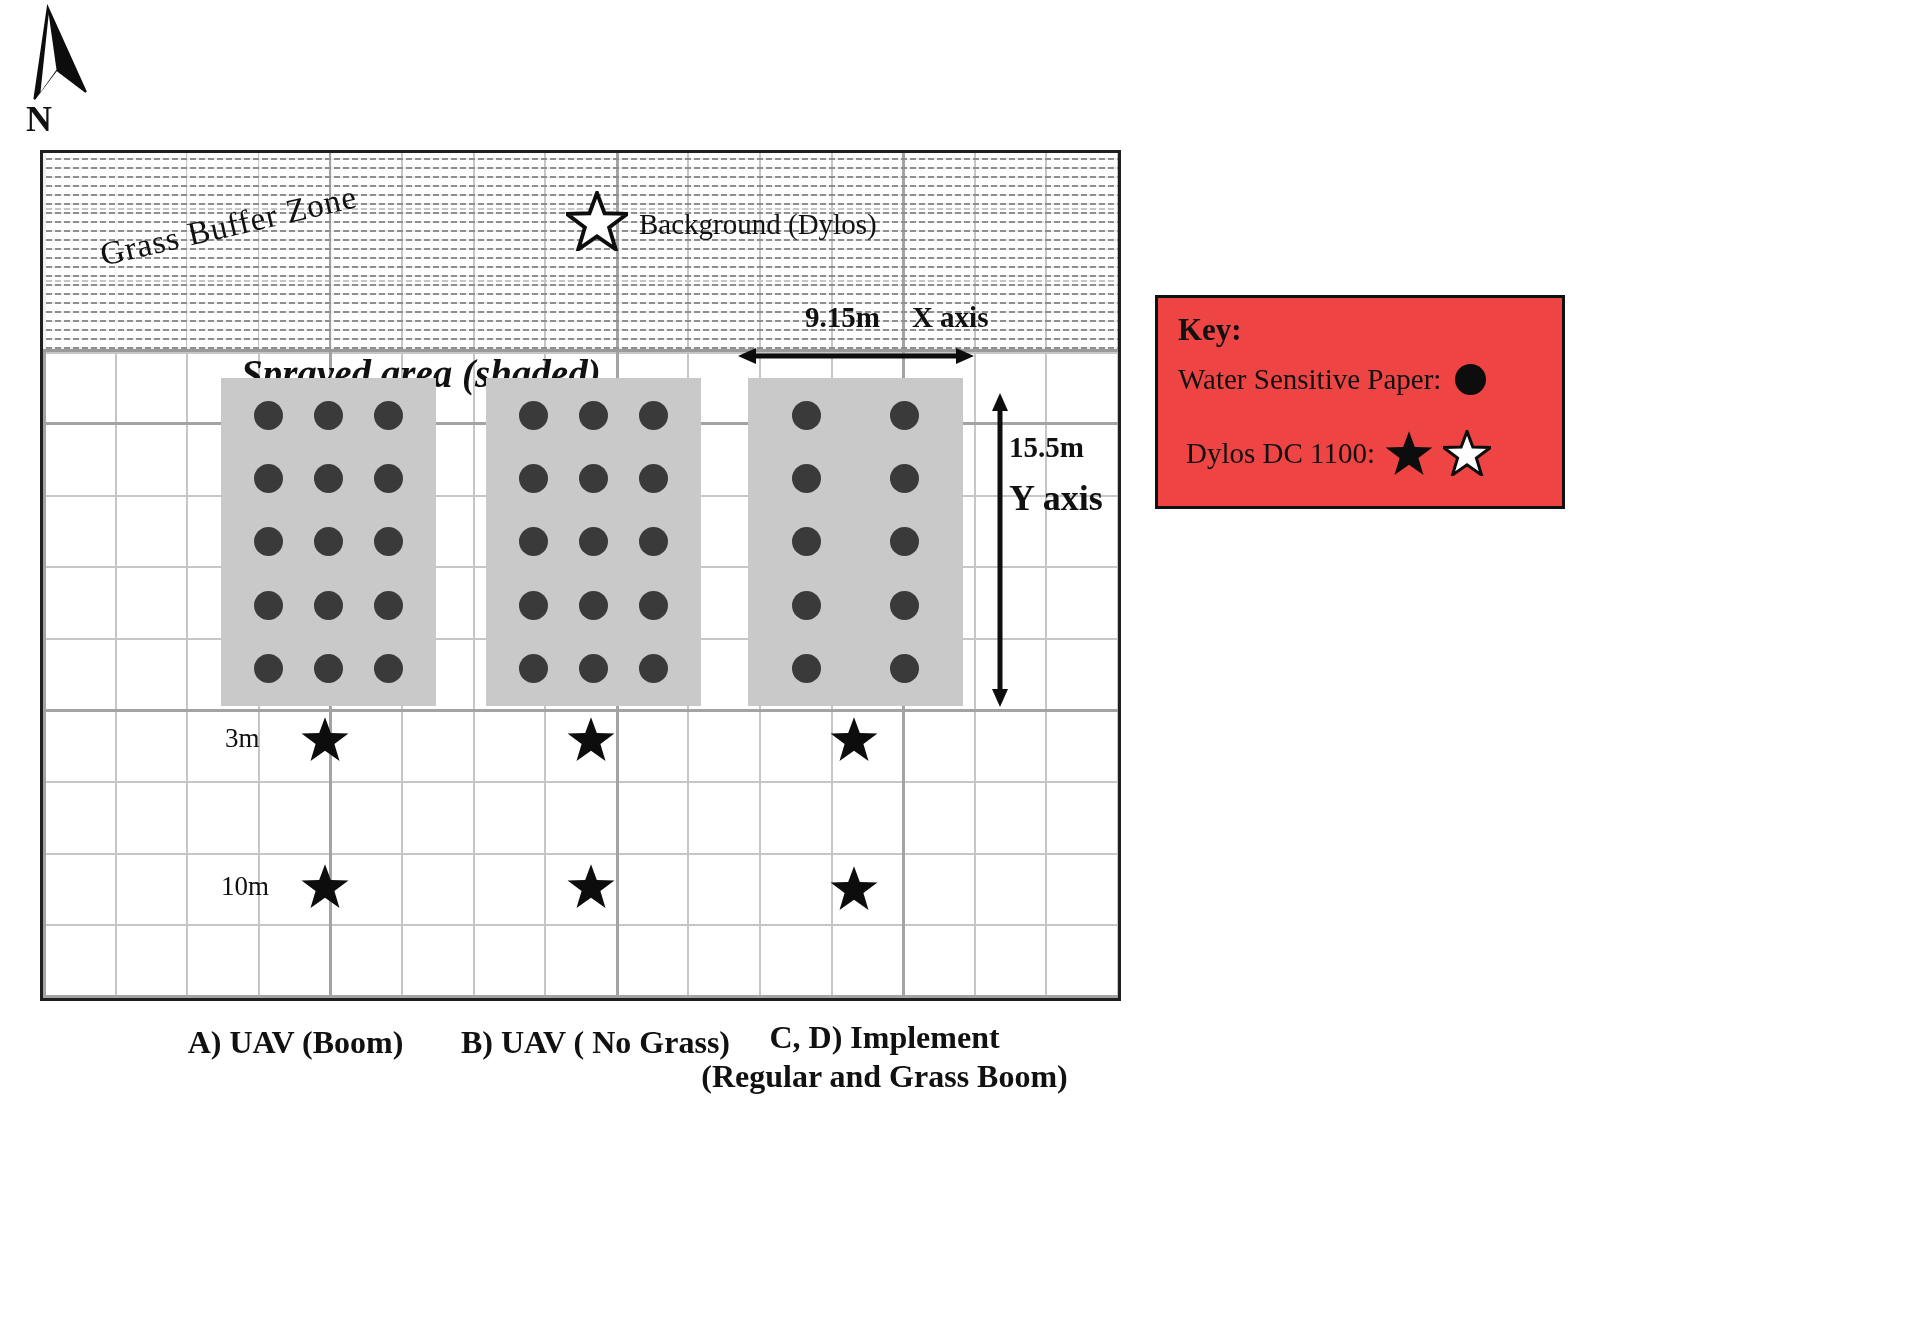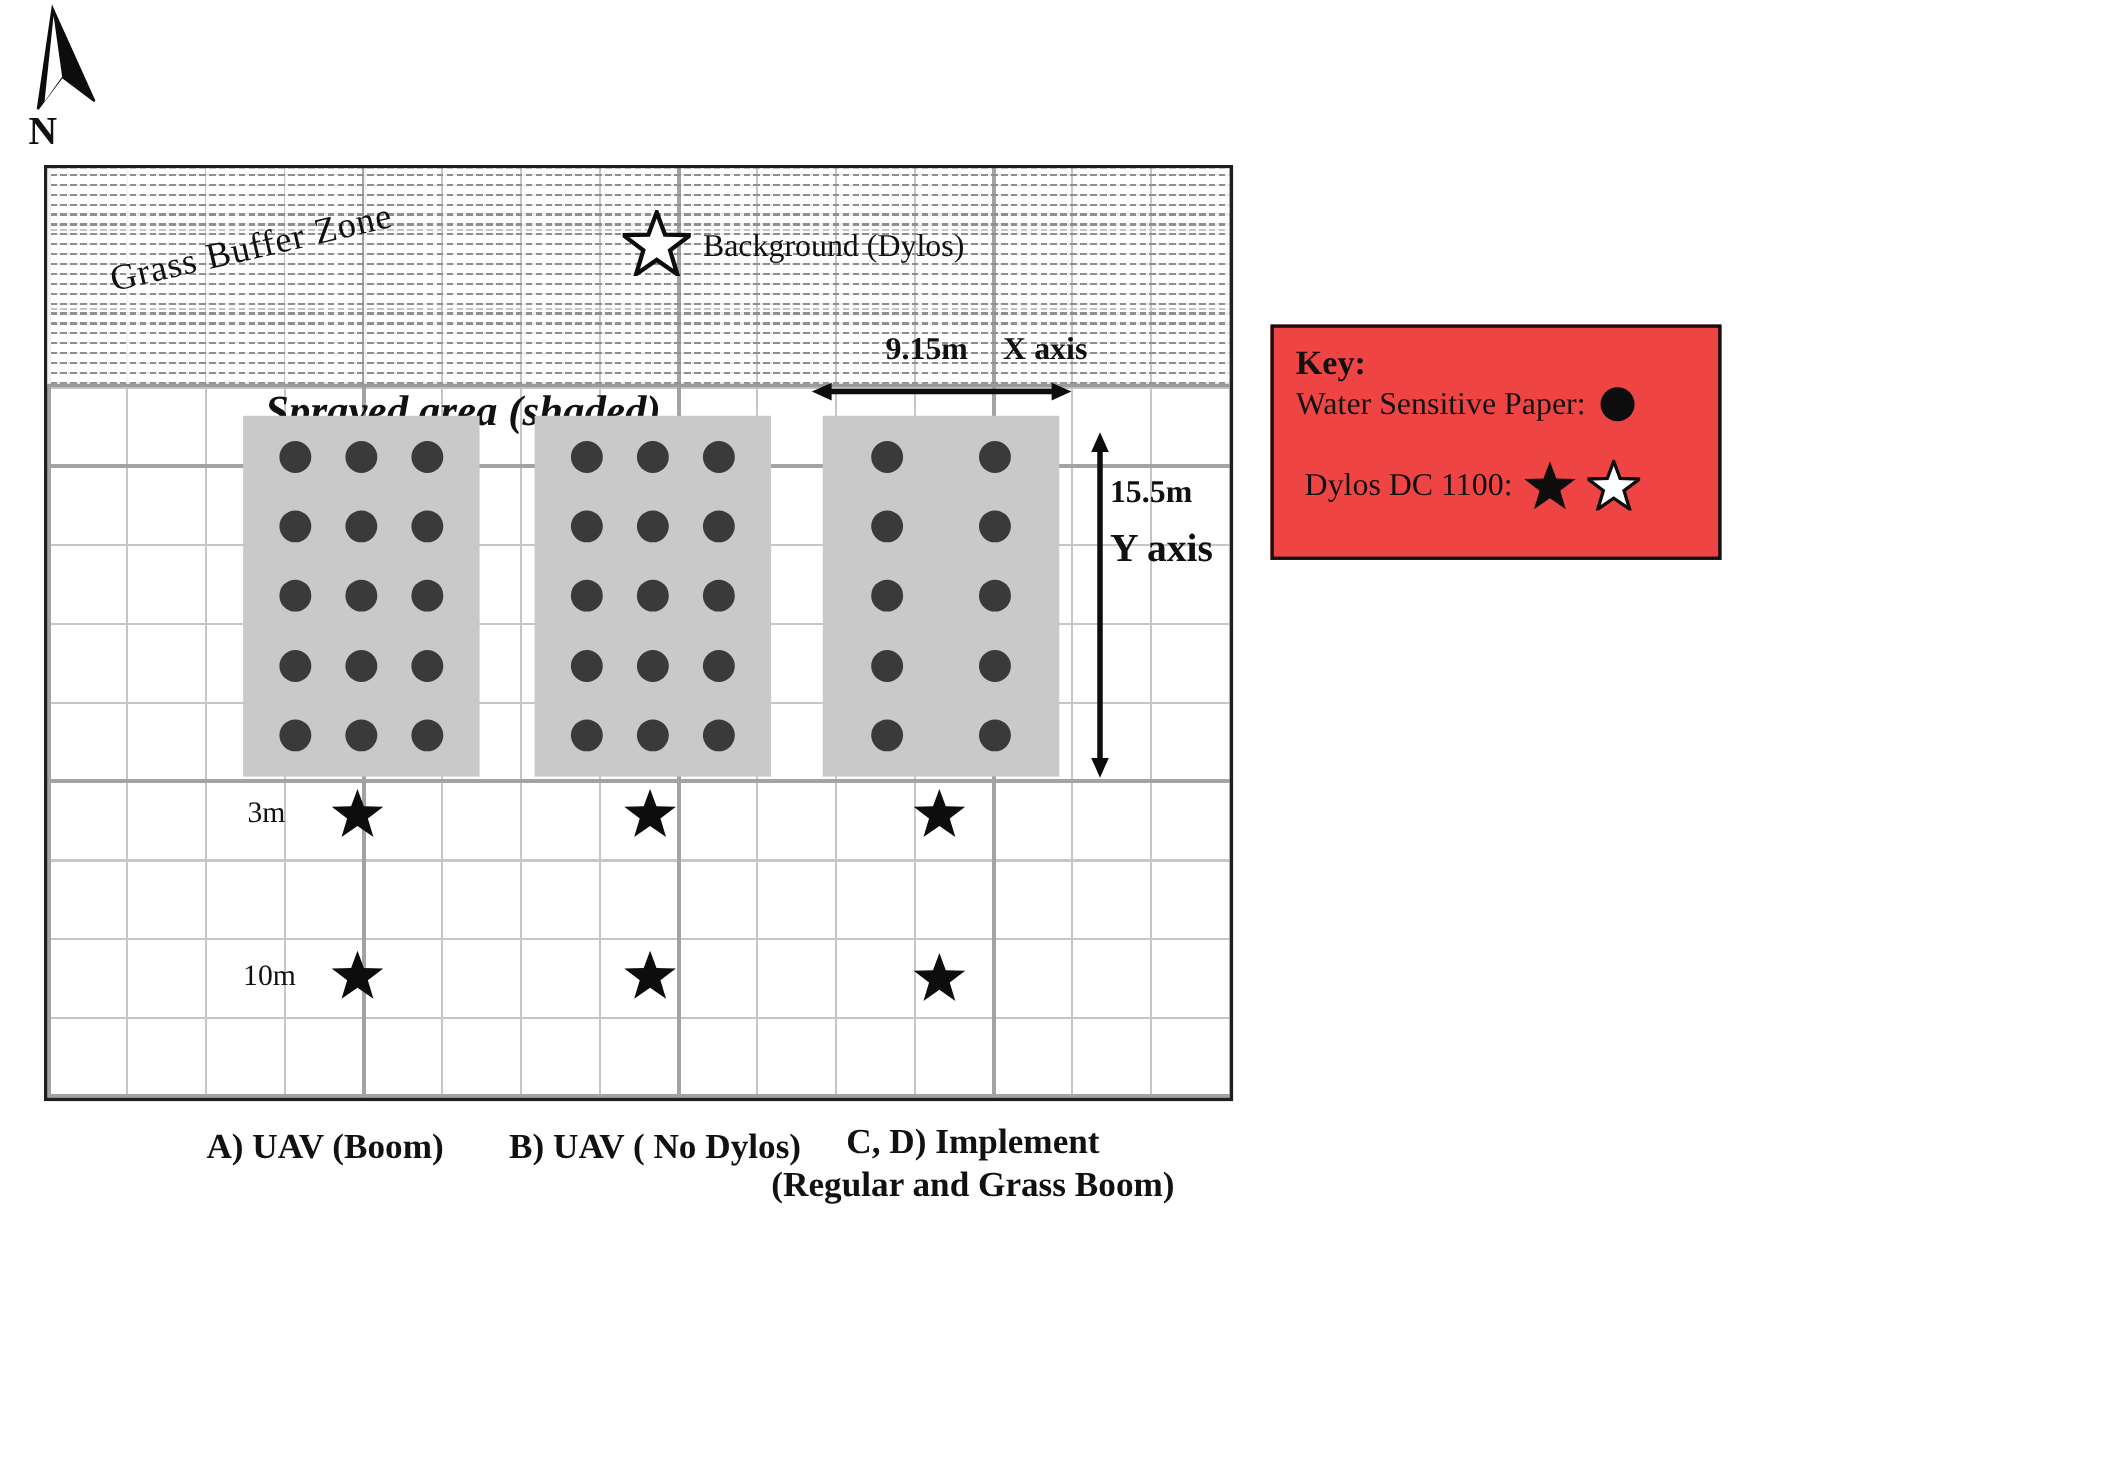--- a/index.html
+++ b/index.html
@@ -68,7 +68,7 @@
     border:3px solid #111;background:#ef4444;padding:14px 20px;
   }
   .key-title{font-size:31px;font-weight:bold;}
-  .key-row{display:flex;align-items:center;margin-top:3px;}
+  .key-row{display:flex;align-items:center;margin-top:15px;}
   .key-row .key-label{font-size:29px;}
   .key-circle{width:31px;height:31px;border-radius:50%;background:#0d0d0d;margin-left:14px;}
   .key-star{width:48px;height:46px;margin-left:10px;}

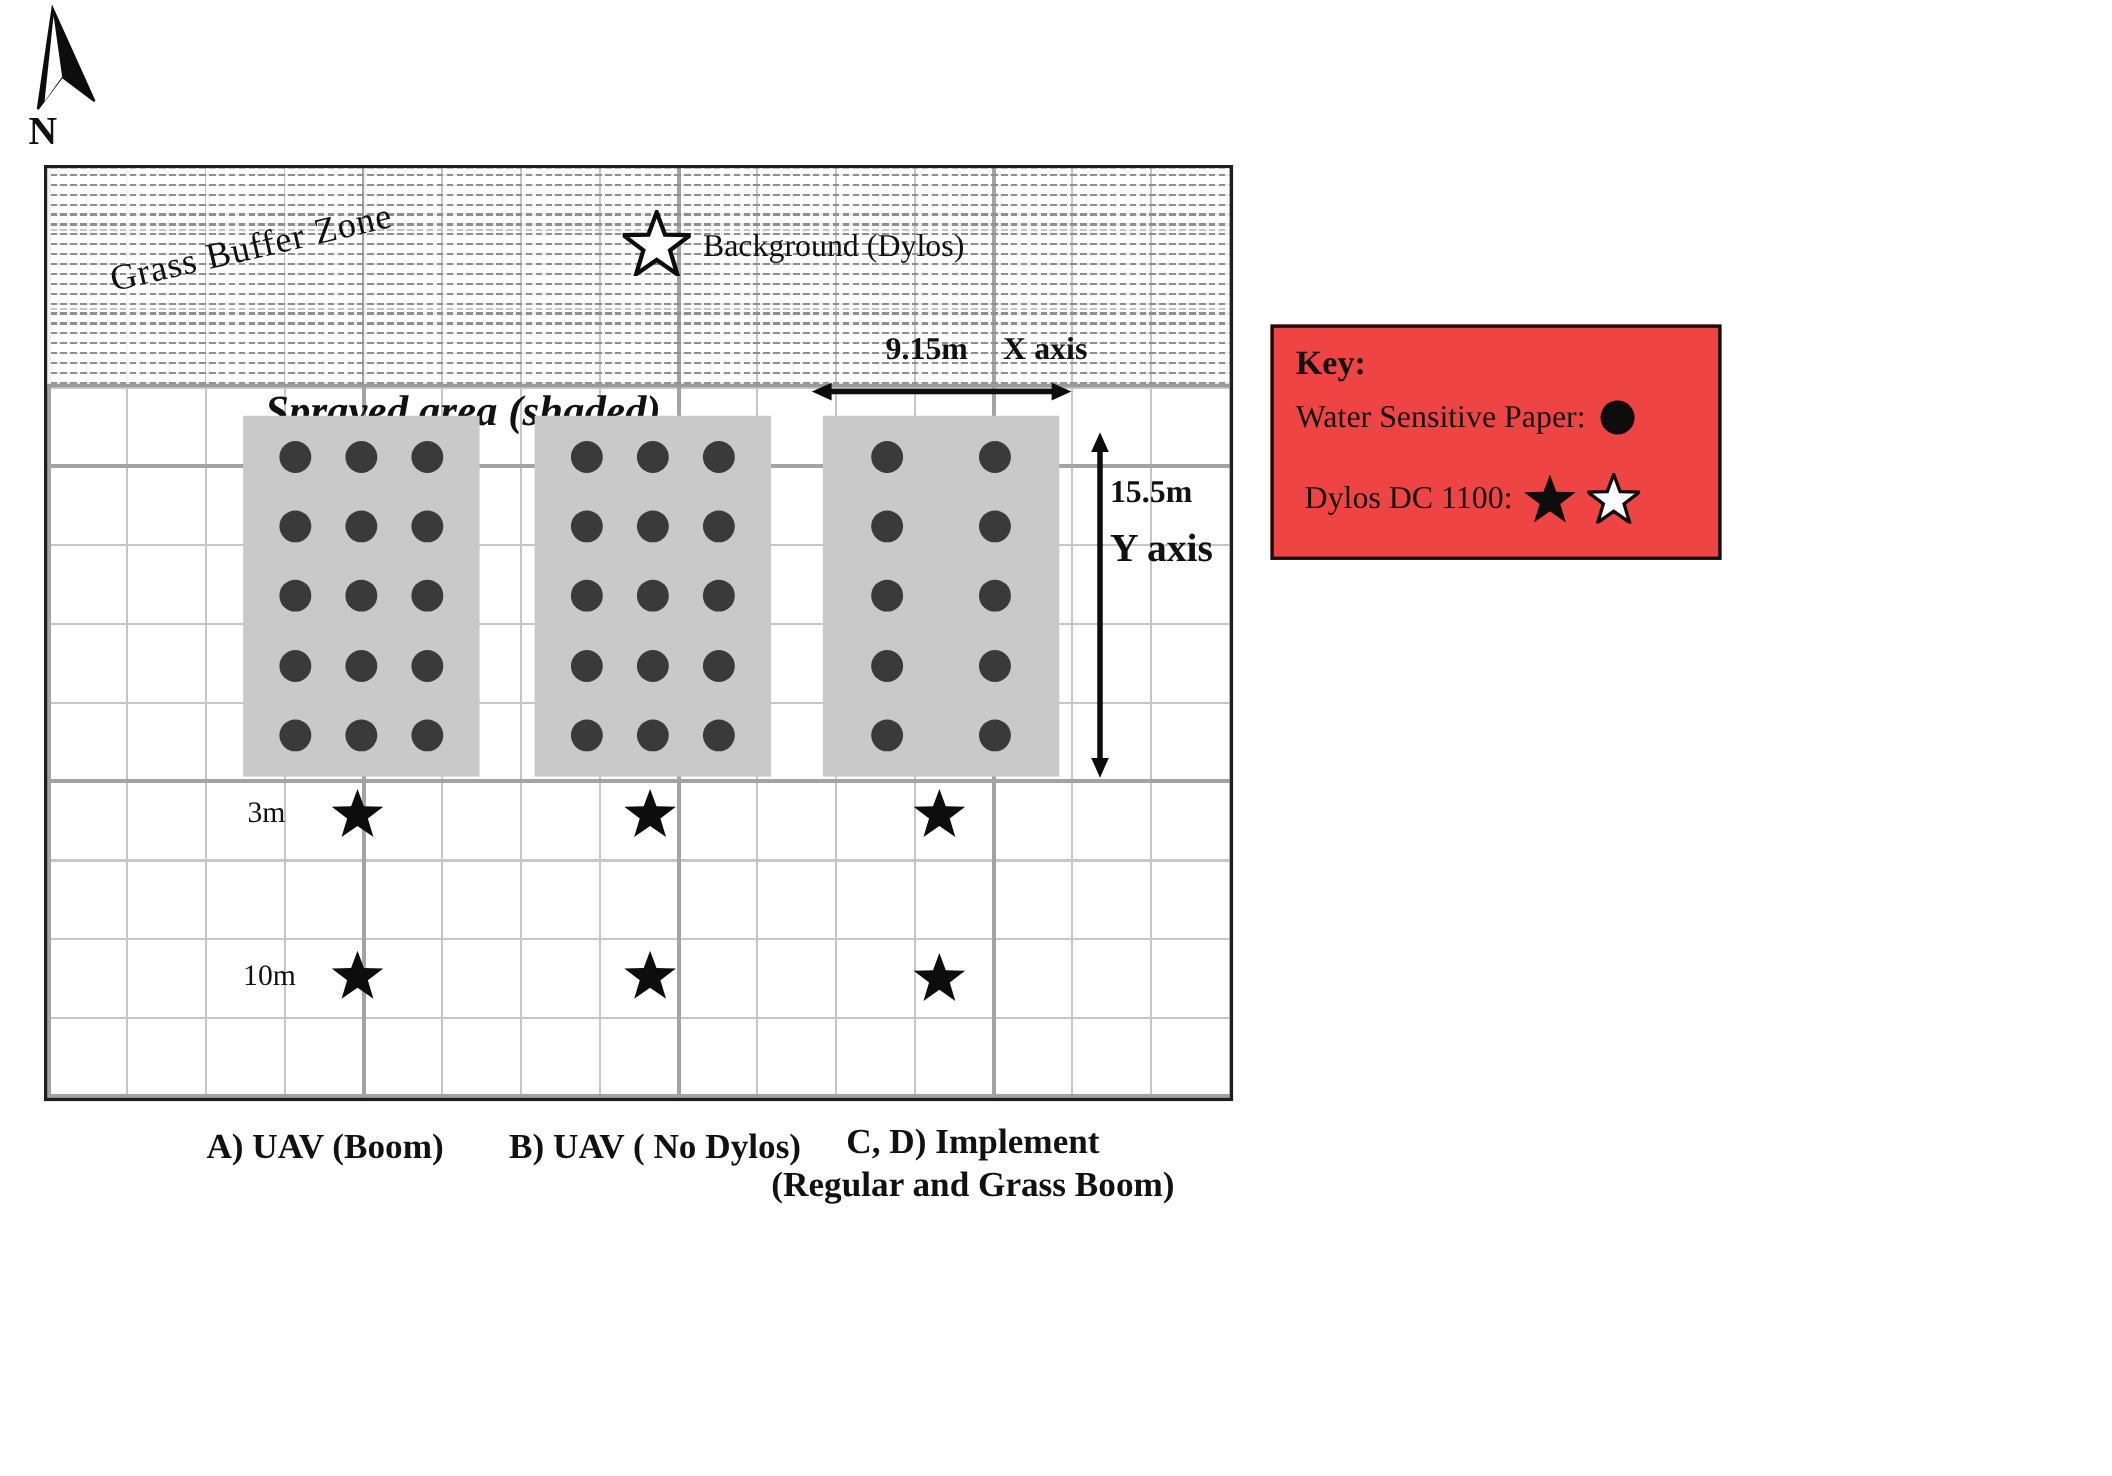--- a/index.html
+++ b/index.html
@@ -185,7 +185,7 @@
   </div>
 
   <div class="caption caption-a">A) UAV (Boom)</div>
-  <div class="caption caption-b">B) UAV ( No Dylos)</div>
+  <div class="caption caption-b">B) UAV ( No Grass)</div>
   <div class="caption caption-c">
     <span>C, D) Implement</span>
     <span>(Regular and Grass Boom)</span>

